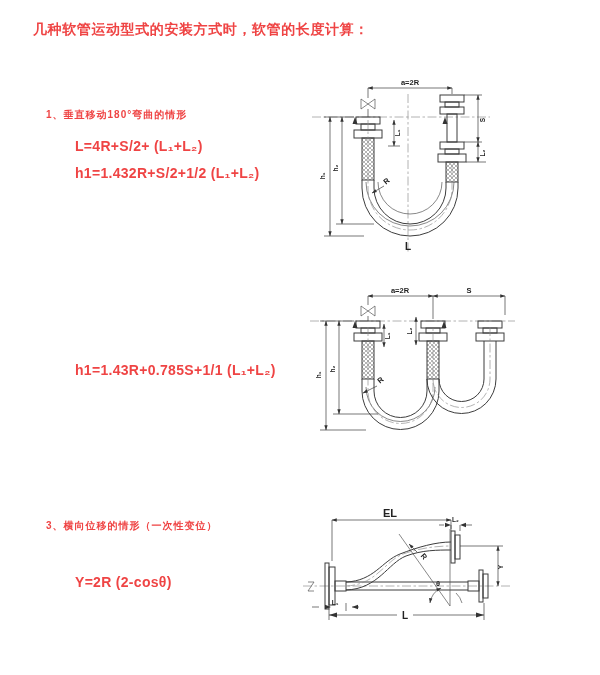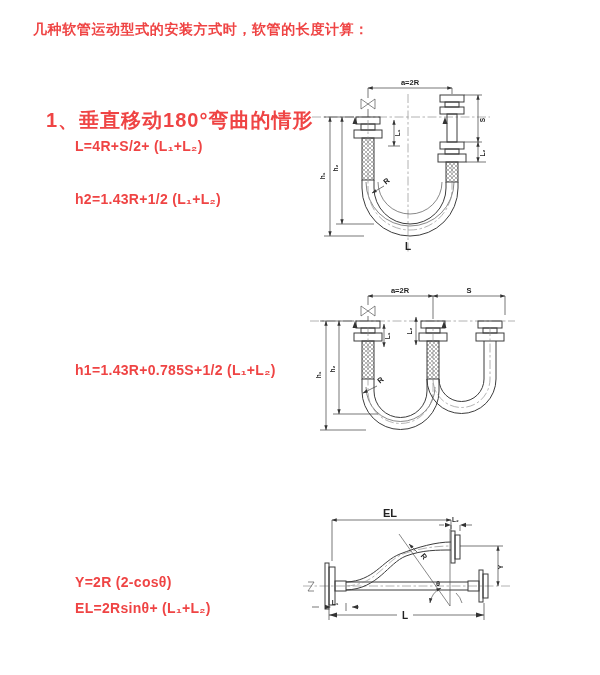--- a/index.html
+++ b/index.html
@@ -7,7 +7,7 @@
         font-family:"Liberation Sans","DejaVu Sans",sans-serif;color:#ef4444;}
   .tl{position:absolute;white-space:nowrap;font-weight:700;line-height:1;}
   .title{font-size:14px;letter-spacing:.6px;}
-  .heading{font-size:20px;letter-spacing:1px;}
+  .heading{font-size:10px;letter-spacing:1px;}
   .formula{font-size:14px;letter-spacing:.3px;}
   svg{position:absolute;overflow:visible;}
   svg text{font-family:"Liberation Sans","DejaVu Sans",sans-serif;}

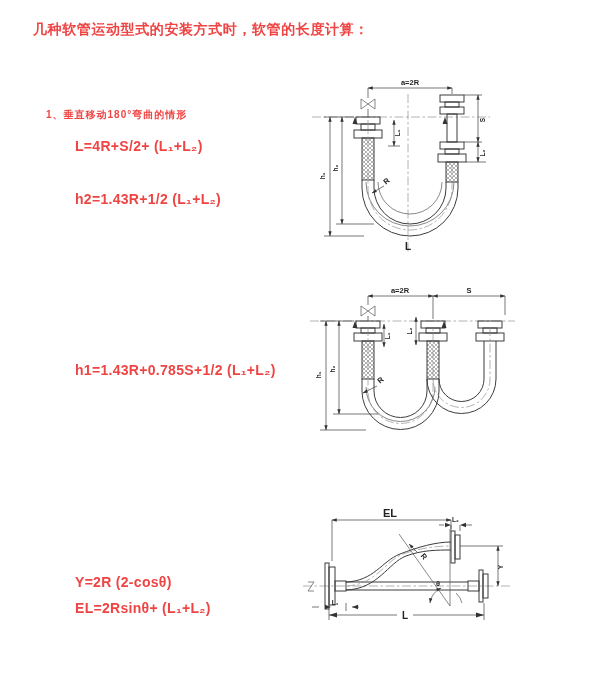--- a/index.html
+++ b/index.html
@@ -28,6 +28,7 @@
 
   <div class="tl heading" style="left:46px;top:110px">1、垂直移动180°弯曲的情形</div>
   <div class="tl formula" style="left:75px;top:139px">L=4R+S/2+ (L₁+L₂)</div>
+  <div class="tl formula" style="left:75px;top:166px">h1=1.432R+S/2+1/2 (L₁+L₂)</div>
   <div class="tl formula" style="left:75px;top:192px">h2=1.43R+1/2 (L₁+L₂)</div>
 
   <div class="tl formula" style="left:75px;top:363px">h1=1.43R+0.785S+1/2 (L₁+L₂)</div>

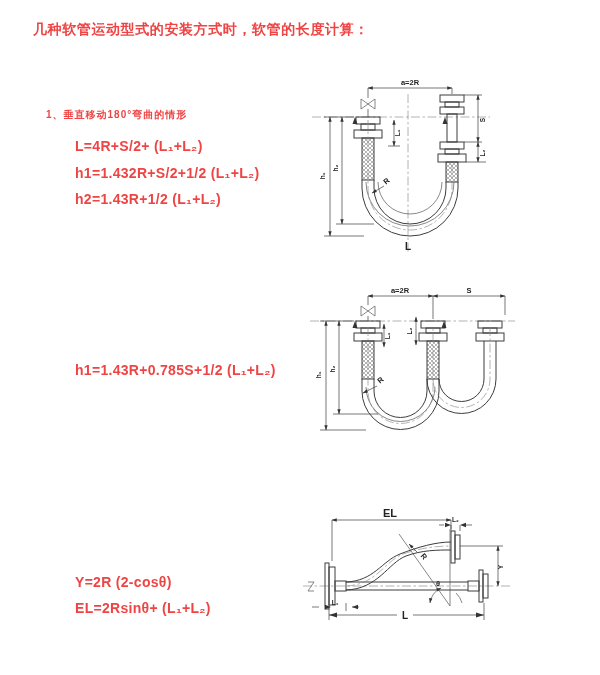--- a/index.html
+++ b/index.html
@@ -29,7 +29,6 @@
   <div class="tl heading" style="left:46px;top:110px">1、垂直移动180°弯曲的情形</div>
   <div class="tl formula" style="left:75px;top:139px">L=4R+S/2+ (L₁+L₂)</div>
   <div class="tl formula" style="left:75px;top:166px">h1=1.432R+S/2+1/2 (L₁+L₂)</div>
-  <div class="tl formula" style="left:75px;top:192px">h2=1.43R+1/2 (L₁+L₂)</div>
 
   <div class="tl formula" style="left:75px;top:363px">h1=1.43R+0.785S+1/2 (L₁+L₂)</div>
 

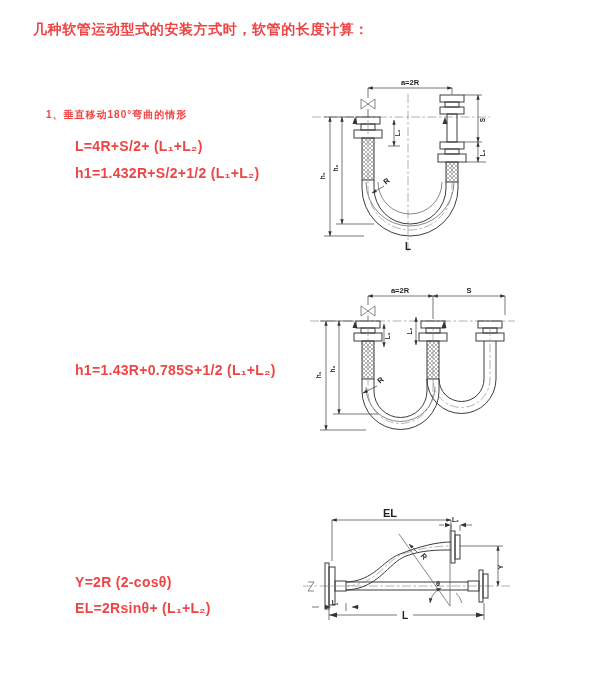--- a/index.html
+++ b/index.html
@@ -30,7 +30,7 @@
   <div class="tl formula" style="left:75px;top:139px">L=4R+S/2+ (L₁+L₂)</div>
   <div class="tl formula" style="left:75px;top:166px">h1=1.432R+S/2+1/2 (L₁+L₂)</div>
 
-  <div class="tl formula" style="left:75px;top:363px">h1=1.43R+0.785S+1/2 (L₁+L₂)</div>
+  <div class="tl formula" style="left:75px;top:363px">h1=1.43R+0.785S+1/1 (L₁+L₂)</div>
 
   <div class="tl formula" style="left:75px;top:575px">Y=2R (2-cosθ)</div>
   <div class="tl formula" style="left:75px;top:601px">EL=2Rsinθ+ (L₁+L₂)</div>

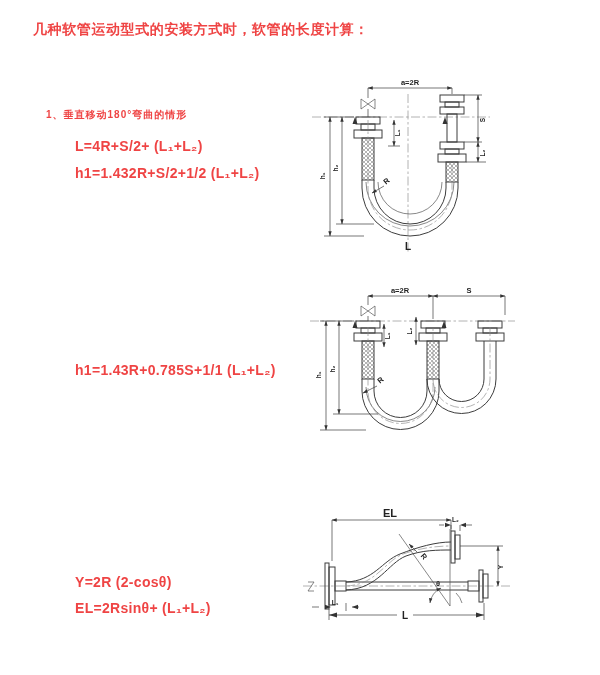--- a/index.html
+++ b/index.html
@@ -32,6 +32,7 @@
 
   <div class="tl formula" style="left:75px;top:363px">h1=1.43R+0.785S+1/1 (L₁+L₂)</div>
 
+  <div class="tl heading" style="left:46px;top:521px">3、横向位移的情形（一次性变位）</div>
   <div class="tl formula" style="left:75px;top:575px">Y=2R (2-cosθ)</div>
   <div class="tl formula" style="left:75px;top:601px">EL=2Rsinθ+ (L₁+L₂)</div>
 

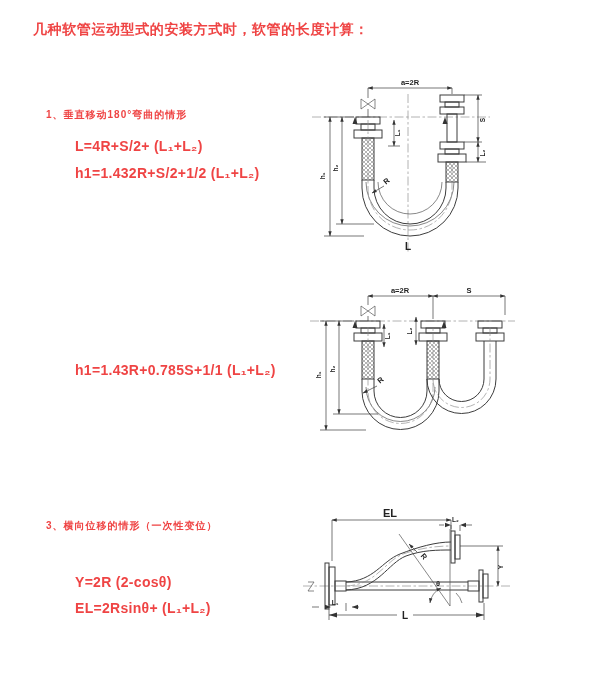--- a/index.html
+++ b/index.html
@@ -34,7 +34,6 @@
 
   <div class="tl heading" style="left:46px;top:521px">3、横向位移的情形（一次性变位）</div>
   <div class="tl formula" style="left:75px;top:575px">Y=2R (2-cosθ)</div>
-  <div class="tl formula" style="left:75px;top:601px">EL=2Rsinθ+ (L₁+L₂)</div>
 
   <svg style="left:310px;top:76px" width="285" height="182" viewBox="0 0 285 182">
     <defs>

